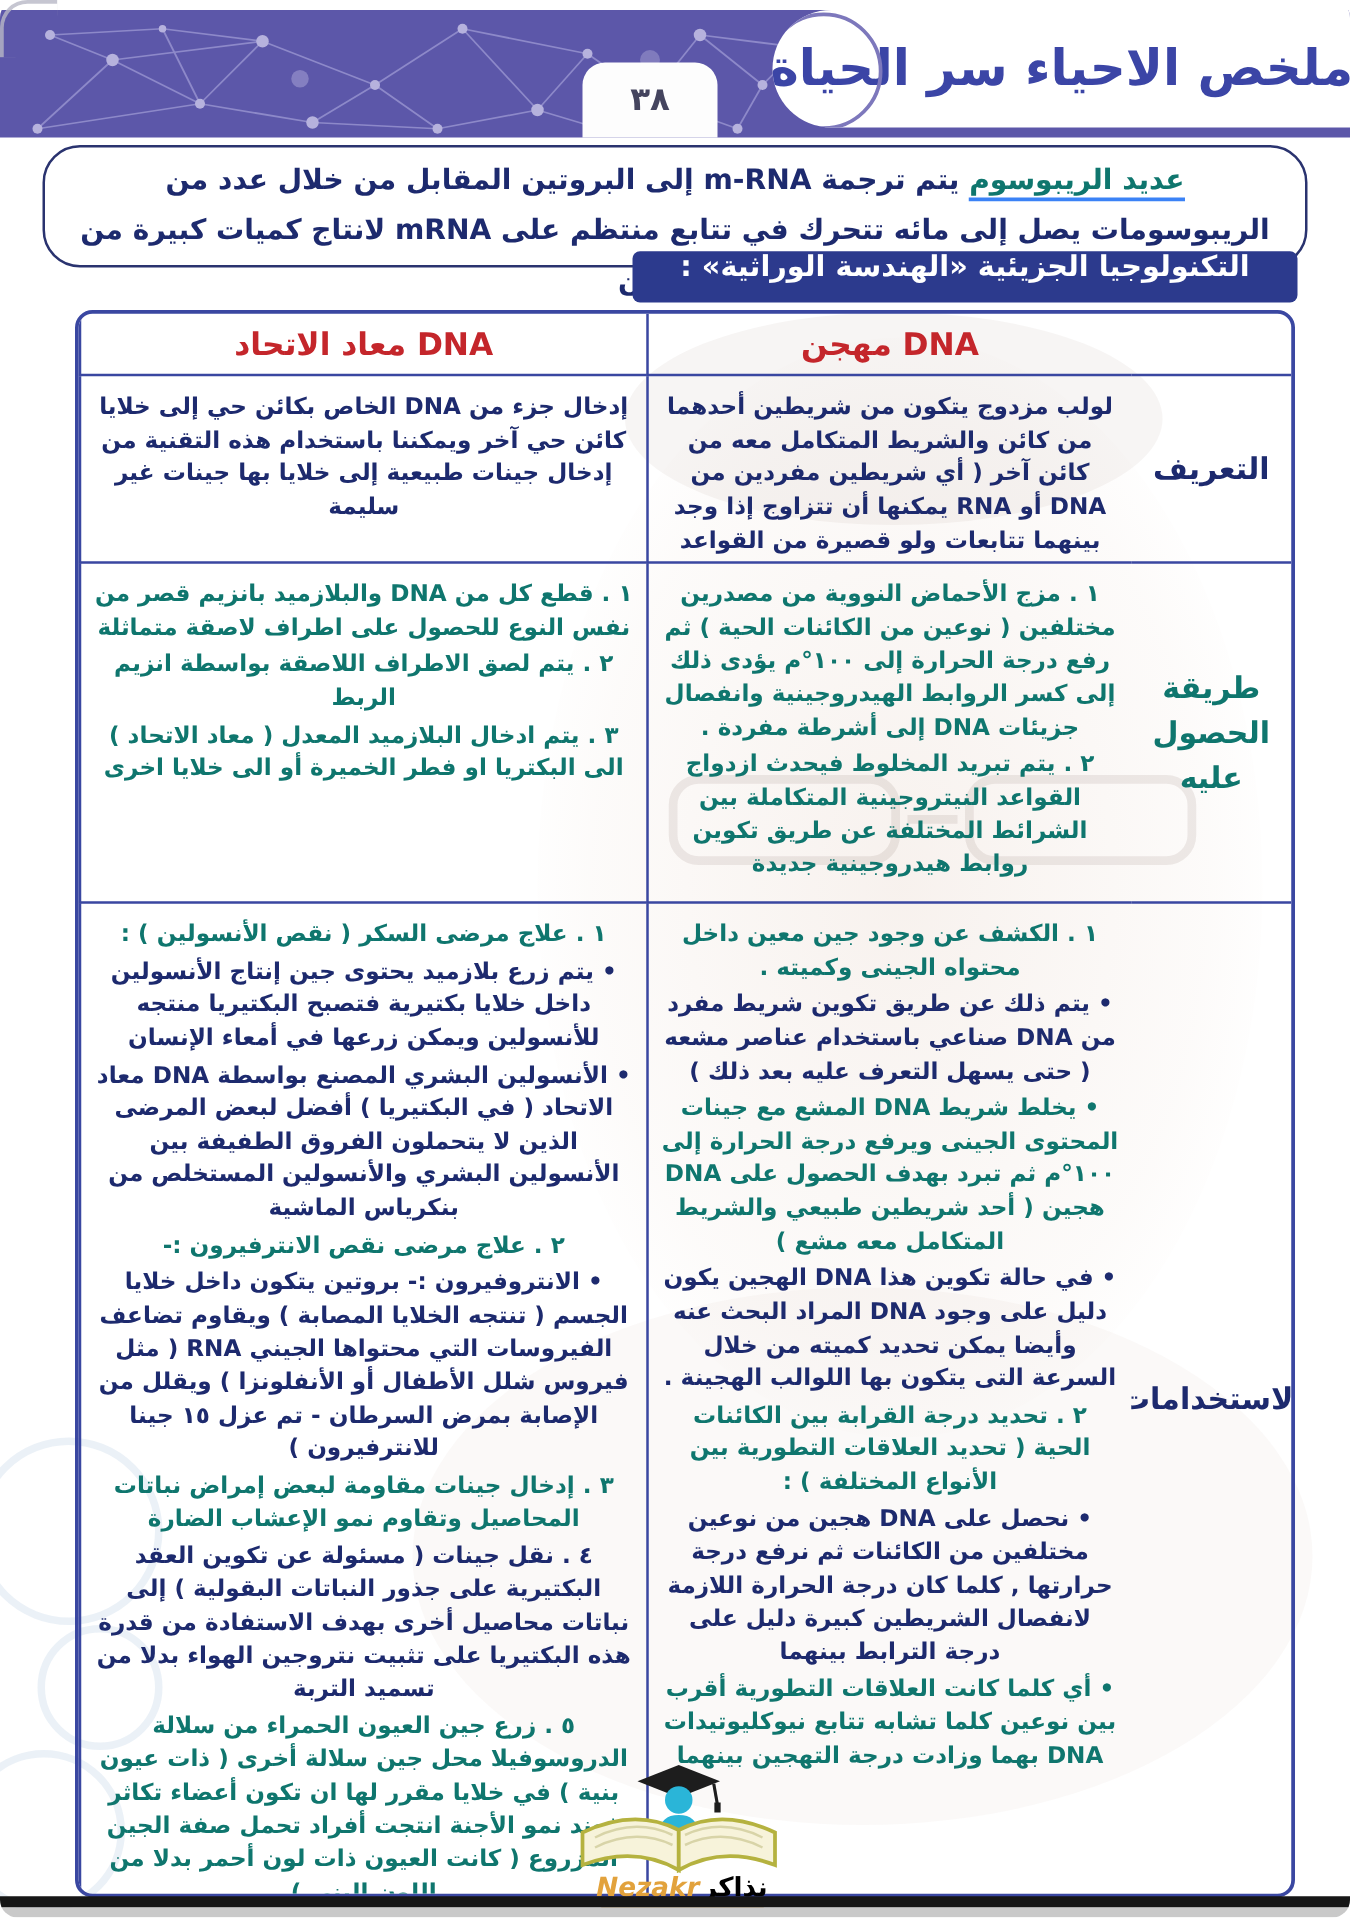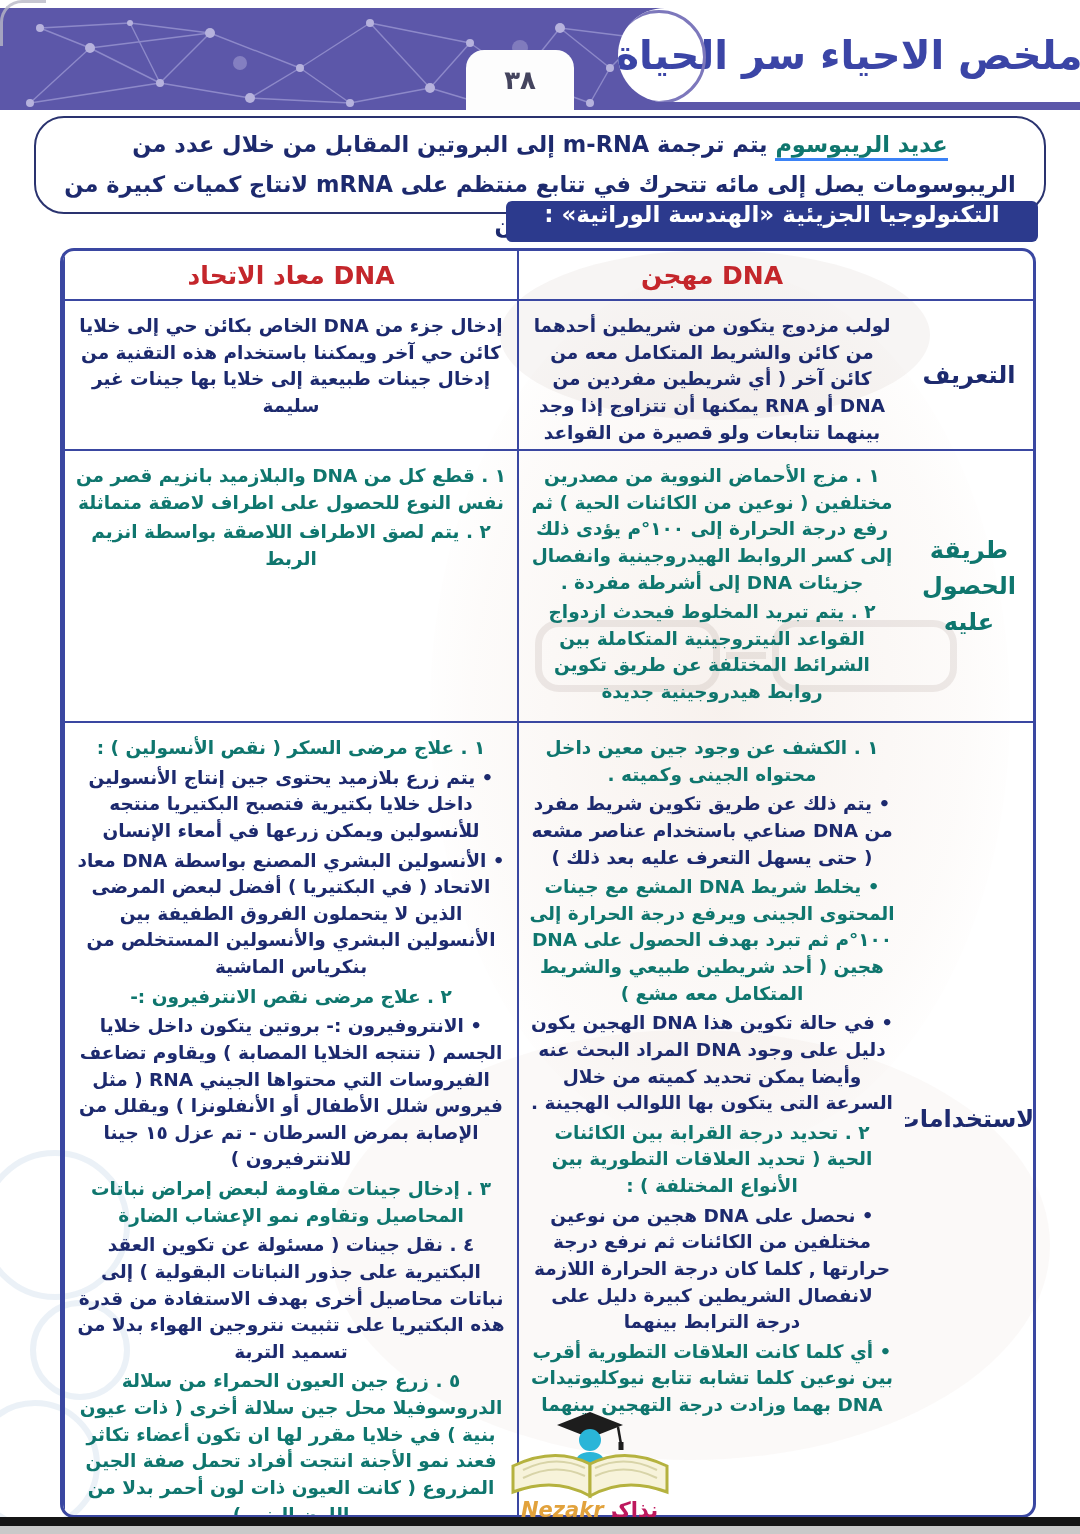--- a/index.html
+++ b/index.html
@@ -4,7 +4,7 @@
 <style>
   * { margin:0; padding:0; box-sizing:border-box; }
   body { background:#ffffff; font-family:"DejaVu Sans", sans-serif; }
-  .page { position:relative; width:1080px; height:1534px; background:#ffffff; overflow:hidden; margin:0 auto; }
+  .page { position:relative; width:1080px; height:1534px; background:#ffffff; overflow:hidden; margin:0 auto;border-radius:14px; }
 
   
   .band { position:absolute; top:8px; left:0; width:1080px; height:102px; background:#5c57a9; overflow:hidden; }

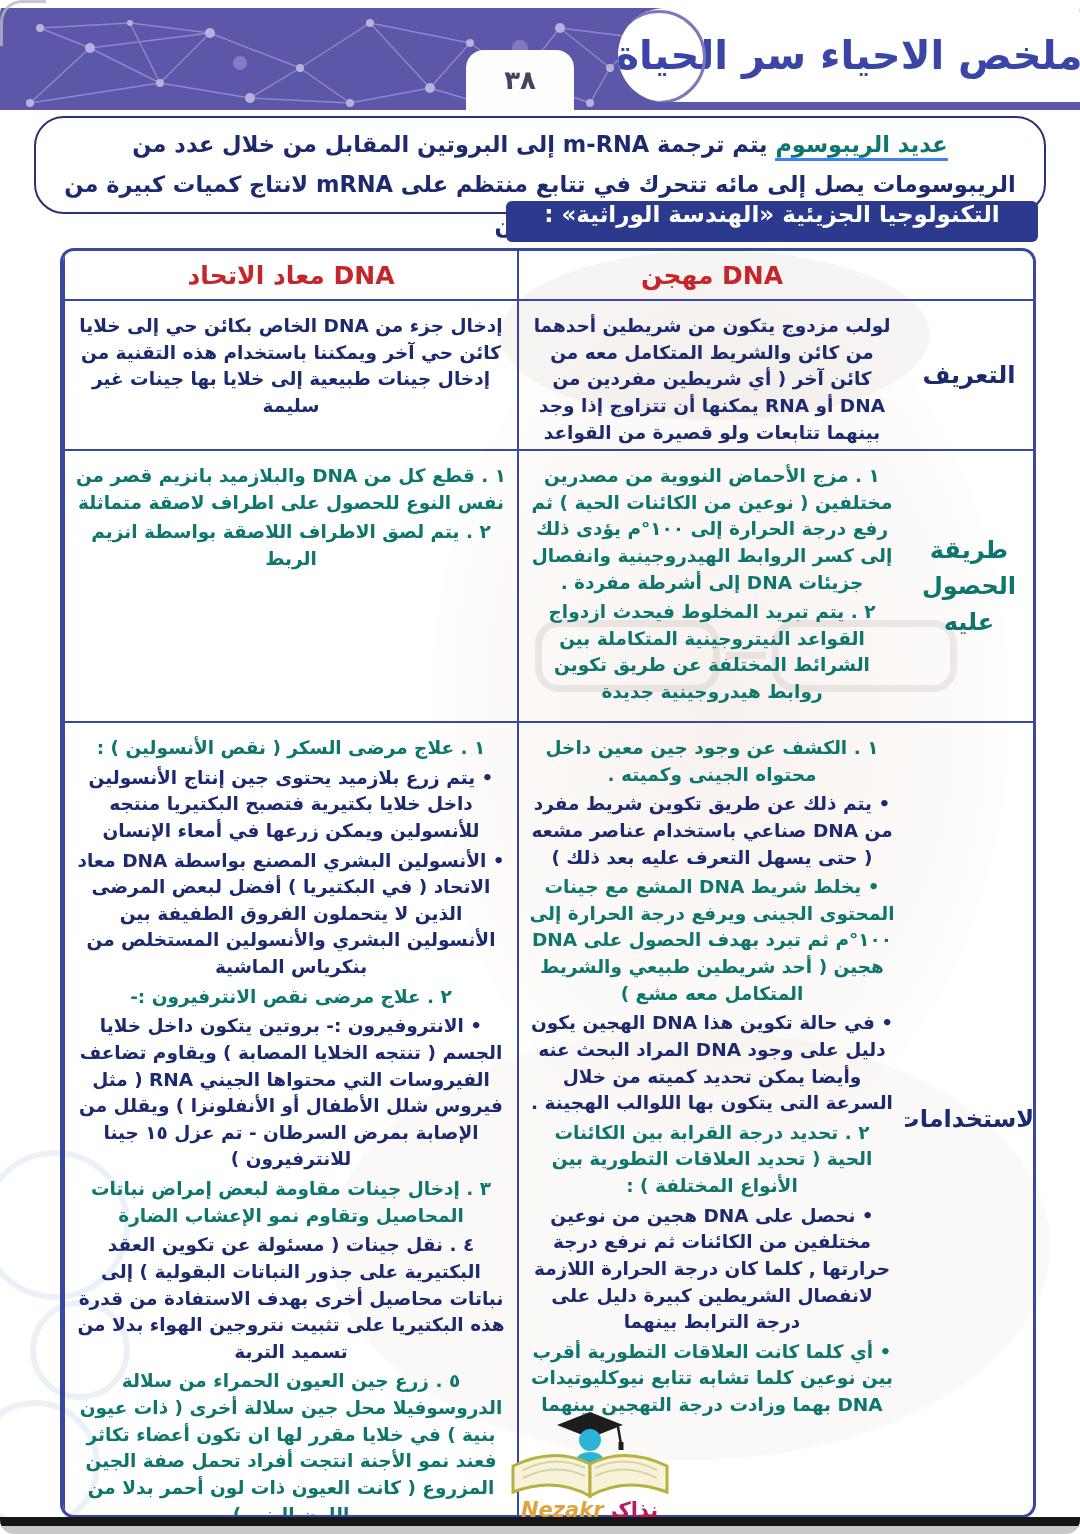--- a/index.html
+++ b/index.html
@@ -183,6 +183,7 @@
     <div class="c hline vline cell-body">
         <div class="para red" dir="rtl">١ . قطع كل من DNA والبلازميد بانزيم قصر من نفس النوع للحصول على اطراف لاصقة متماثلة</div>
         <div class="para red" dir="rtl">٢ . يتم لصق الاطراف اللاصقة بواسطة انزيم الربط</div>
+        <div class="para red" dir="rtl">٣ . يتم ادخال البلازميد المعدل ( معاد الاتحاد ) الى البكتريا او فطر الخميرة أو الى خلايا اخرى</div>
       </div>
 
     <div class="c c-label">

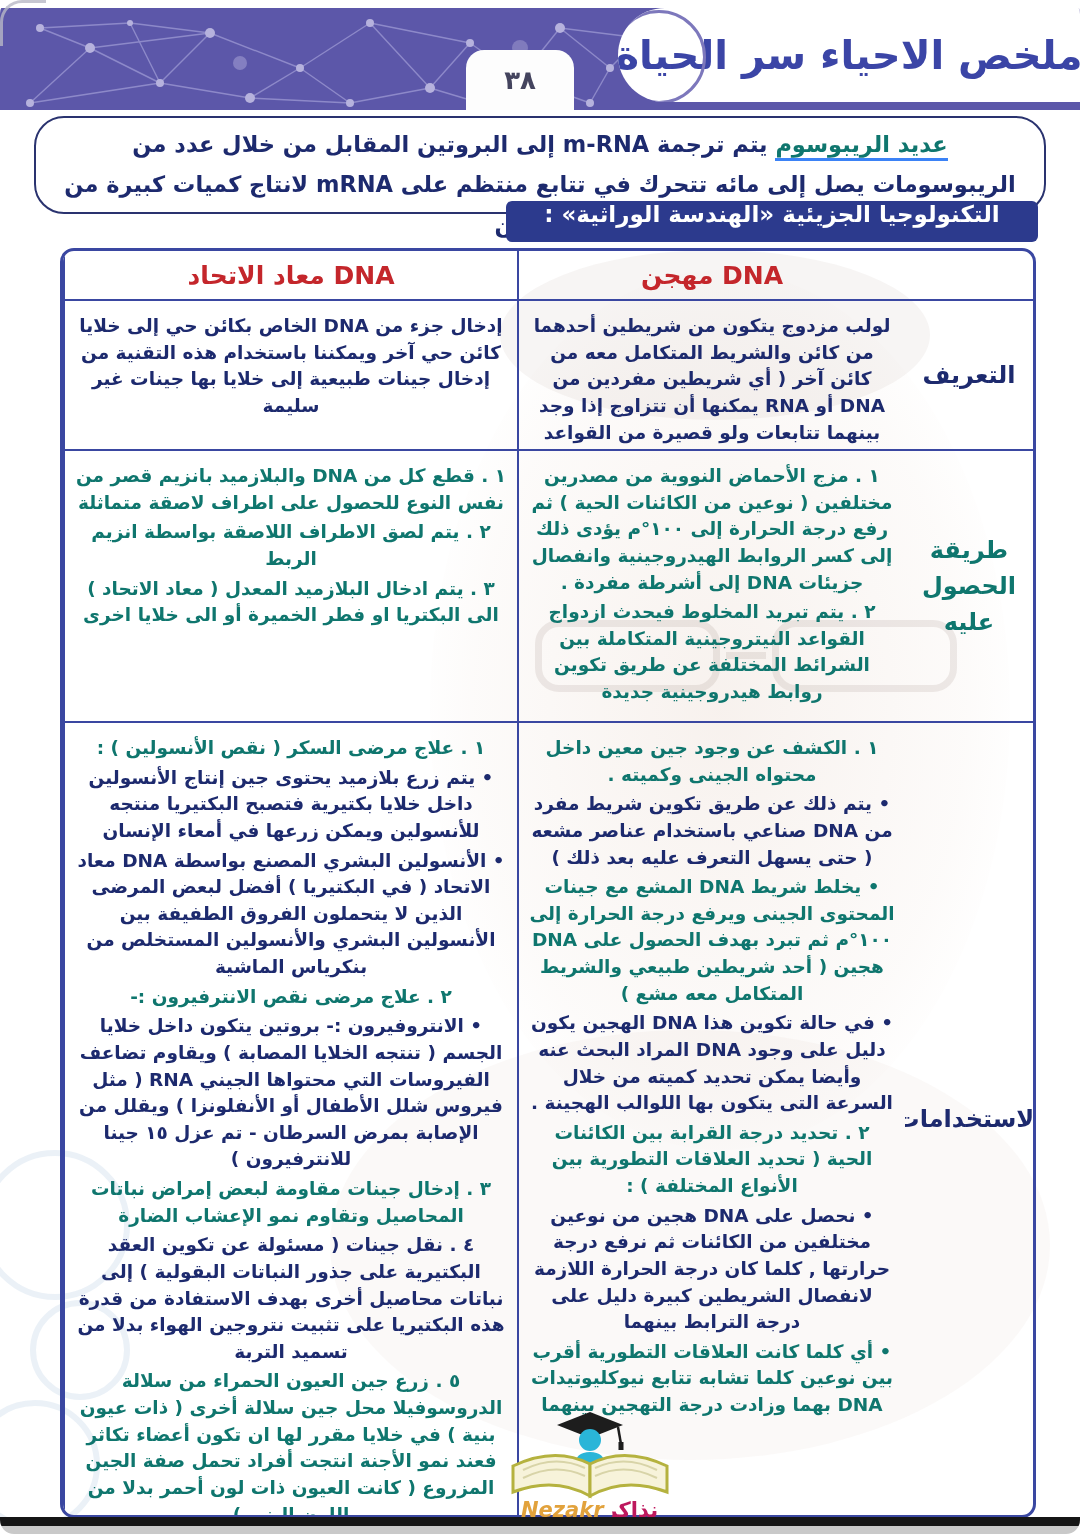--- a/index.html
+++ b/index.html
@@ -59,7 +59,7 @@
   .bar-black { position:absolute; left:0; top:1517px; width:1080px; height:9px; background:#161616; z-index:5; }
   .bar-gray { position:absolute; left:0; top:1526px; width:1080px; height:8px; background:#c9c9c9; z-index:5; }
 
-  .logo { position:absolute; left:502px; top:1408px; width:175px; z-index:4; text-align:center; }
+  .logo { position:absolute; left:458px; top:1408px; width:175px; z-index:4; }
   .logo-text { display:flex; justify-content:center; align-items:baseline; gap:2px;
     border-bottom:3px solid #d99b2f; padding-bottom:1px; width:130px; margin:-6px auto 0; }
   .logo-latin { color:#e2a23c; font-size:21px; font-weight:bold; font-style:italic; }

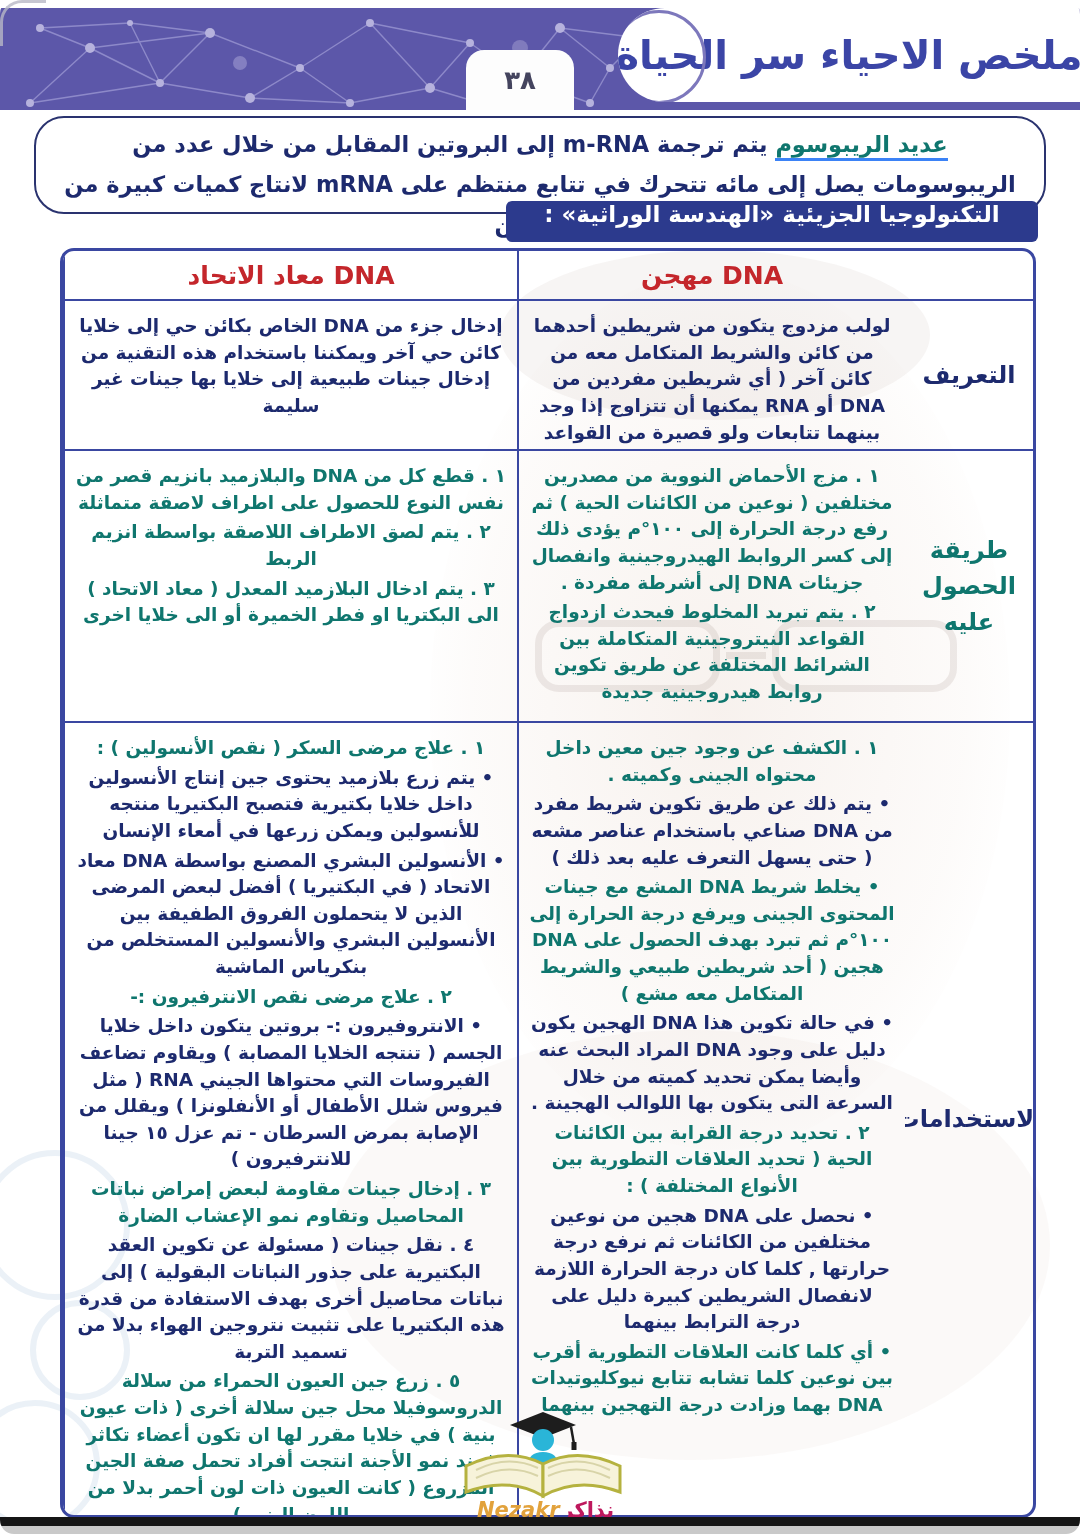--- a/index.html
+++ b/index.html
@@ -63,7 +63,7 @@
   .logo-text { display:flex; justify-content:center; align-items:baseline; gap:2px;
     border-bottom:3px solid #d99b2f; padding-bottom:1px; width:130px; margin:-6px auto 0; }
   .logo-latin { color:#e2a23c; font-size:21px; font-weight:bold; font-style:italic; }
-  .logo-arabic { color:#be185d; font-size:21px; font-weight:bold; }
+  .logo-arabic { color:#000000; font-size:21px; font-weight:bold; }
 </style>
 </head>
 <body>

